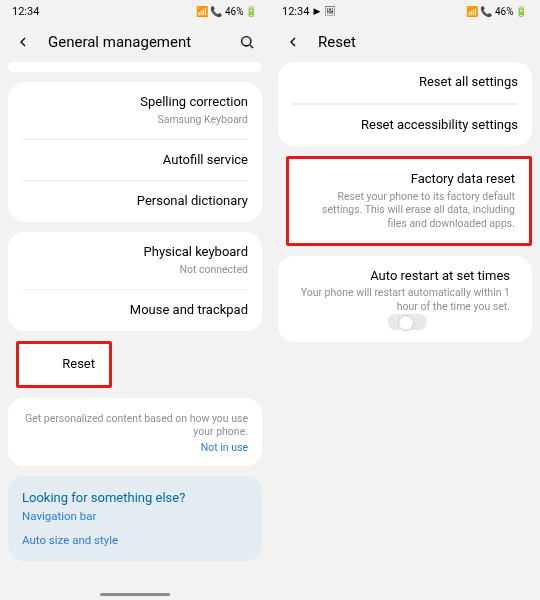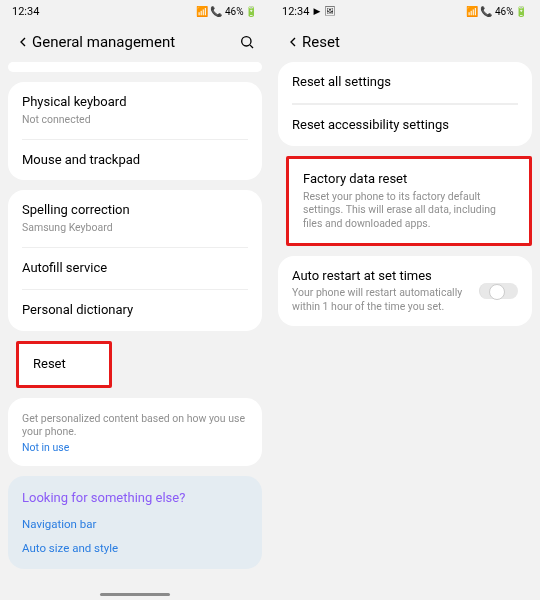--- a/index.html
+++ b/index.html
@@ -35,7 +35,7 @@
       display: flex;
       align-items: center;
       padding: 0 14px;
-      gap: 0;
+      gap: 16px;
     }
     .back-arrow {
       width: 18px;

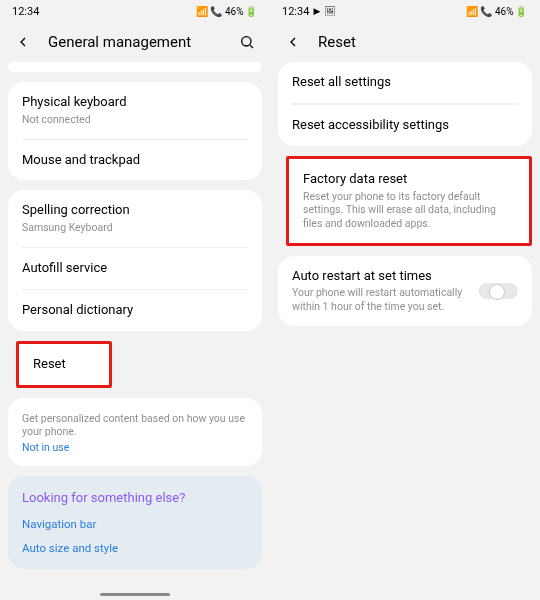--- a/index.html
+++ b/index.html
@@ -78,6 +78,7 @@
     .item {
       padding: 12px 14px;
       position: relative;
+      text-align: right;
     }
     .item-title {
       font-size: 13px;

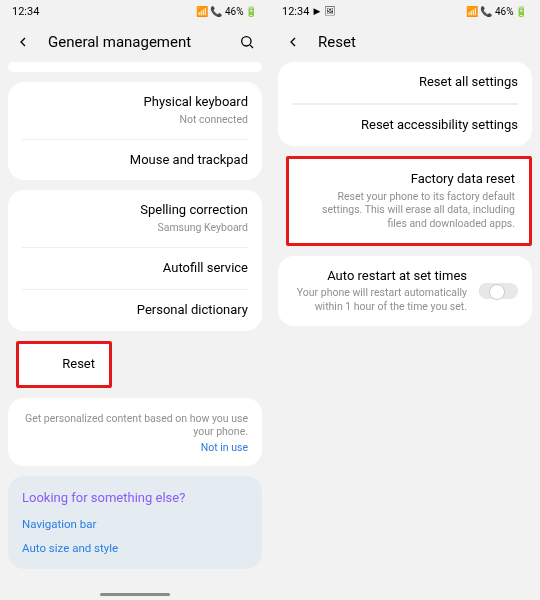--- a/index.html
+++ b/index.html
@@ -198,27 +198,27 @@
 
     <div class="card">
       <div class="item">
+        <div class="item-title">Spelling correction</div>
+        <div class="item-sub">Samsung Keyboard</div>
+      </div>
+      <div class="divider"></div>
+      <div class="item">
+        <div class="item-title">Autofill service</div>
+      </div>
+      <div class="divider"></div>
+      <div class="item">
+        <div class="item-title">Personal dictionary</div>
+      </div>
+    </div>
+
+    <div class="card">
+      <div class="item">
         <div class="item-title">Physical keyboard</div>
         <div class="item-sub">Not connected</div>
       </div>
       <div class="divider"></div>
       <div class="item">
         <div class="item-title">Mouse and trackpad</div>
-      </div>
-    </div>
-
-    <div class="card">
-      <div class="item">
-        <div class="item-title">Spelling correction</div>
-        <div class="item-sub">Samsung Keyboard</div>
-      </div>
-      <div class="divider"></div>
-      <div class="item">
-        <div class="item-title">Autofill service</div>
-      </div>
-      <div class="divider"></div>
-      <div class="item">
-        <div class="item-title">Personal dictionary</div>
       </div>
     </div>
 

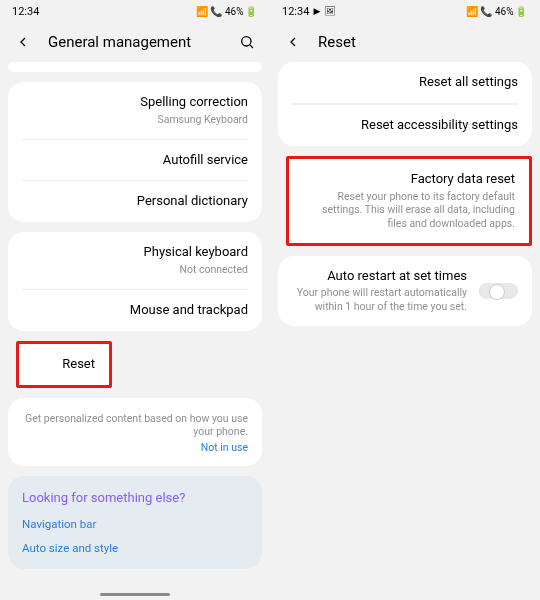--- a/index.html
+++ b/index.html
@@ -110,6 +110,7 @@
       display: flex;
       align-items: center;
       justify-content: space-between;
+      flex-direction: column;
     }
     .toggle-row .text-col { flex: 1; padding-right: 8px; }
     .toggle {

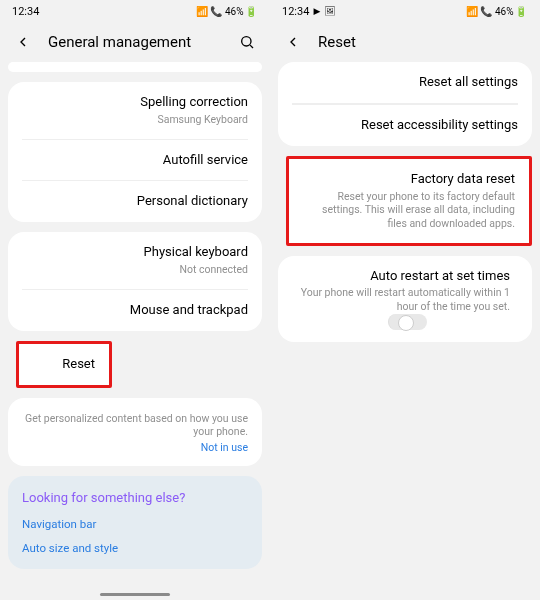--- a/index.html
+++ b/index.html
@@ -137,8 +137,8 @@
     }
     .suggest-title {
       font-size: 13px;
-      color: #8b5cf6;
-      margin-bottom: 12px;
+      color: #0369a1;
+      margin-bottom: 4px;
     }
     .suggest-link {
       font-size: 11.5px;

